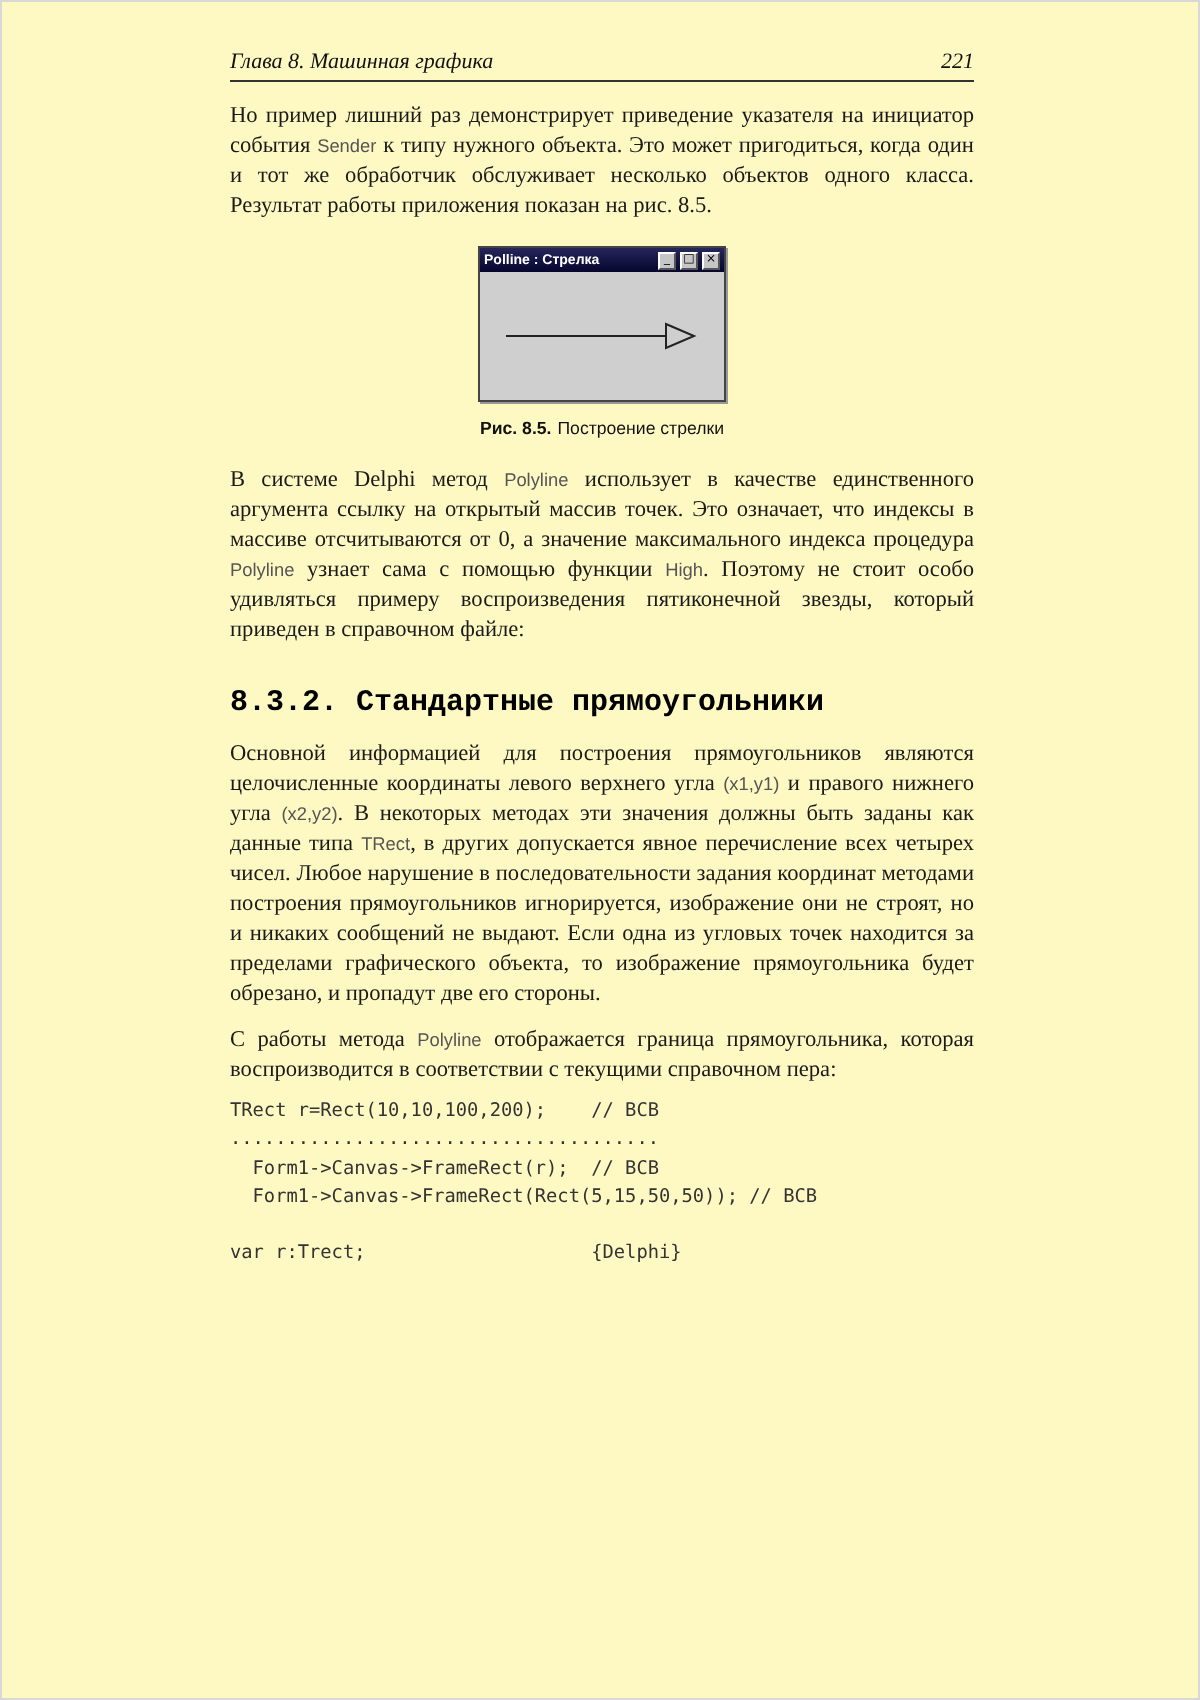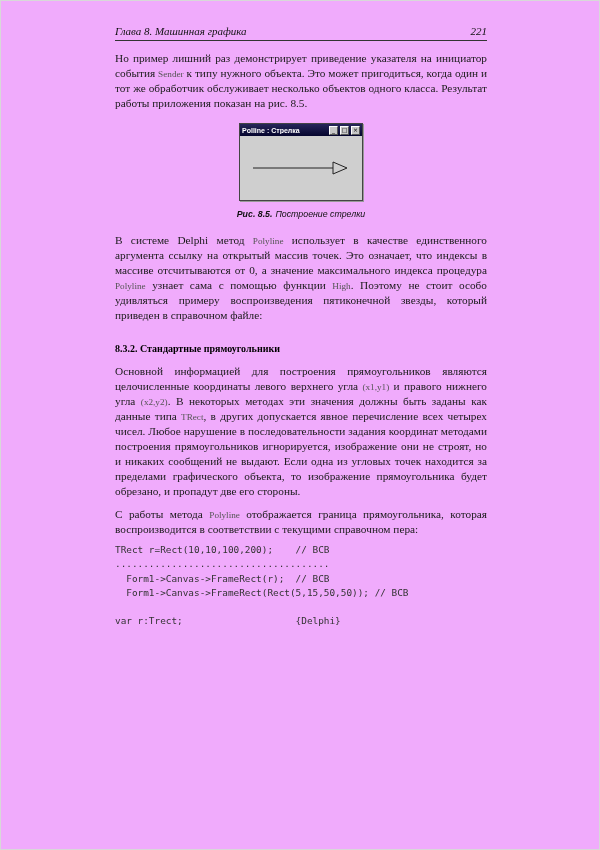--- a/index.html
+++ b/index.html
@@ -11,7 +11,7 @@
   .page{
     width:600px;height:850px;
     box-sizing:border-box;
-    background:#f0abfc;
+    background:#fef9c3;
     border:1px solid #d8d8d8;
     position:relative;
     overflow:hidden;

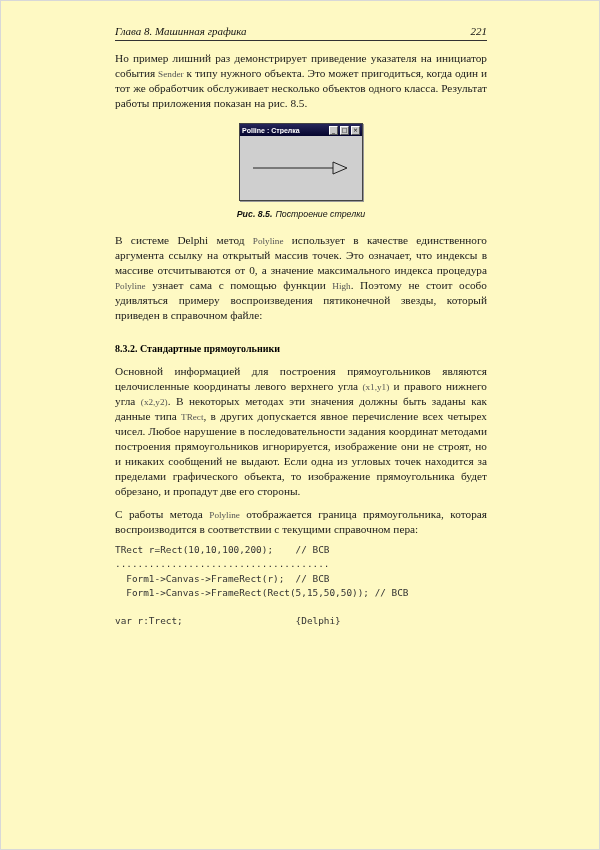--- a/index.html
+++ b/index.html
@@ -37,7 +37,7 @@
     text-align:justify;
   }
   .inline-code{
-    font-family:Liberation Serif, serif;
+    font-family:Liberation Sans, sans-serif;
     font-size:9.2px;
     color:#555;
   }

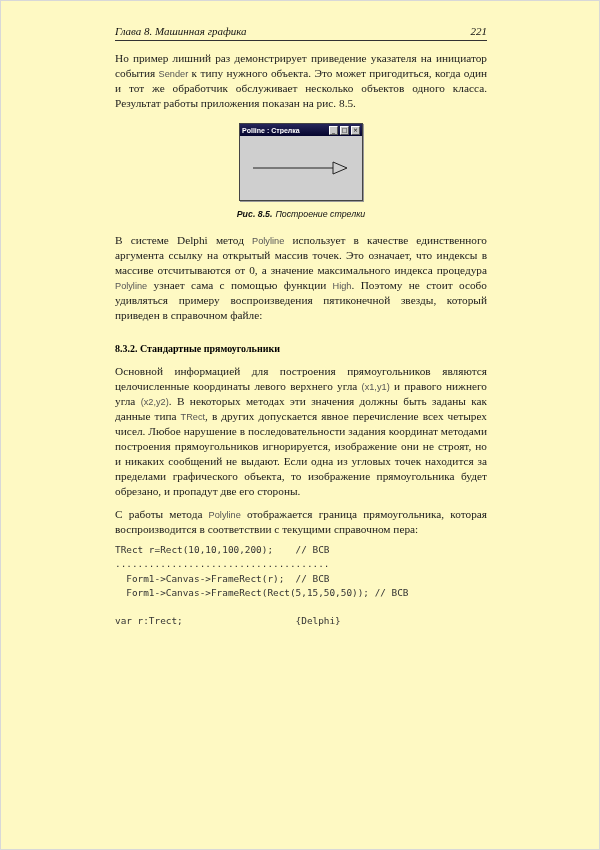--- a/index.html
+++ b/index.html
@@ -87,7 +87,6 @@
     font-family:"Liberation Sans", sans-serif;
     font-size:8.8px;
     color:#111;
-    font-style:italic;
   }
   figcaption b{margin-right:3px;}
   .code-block{

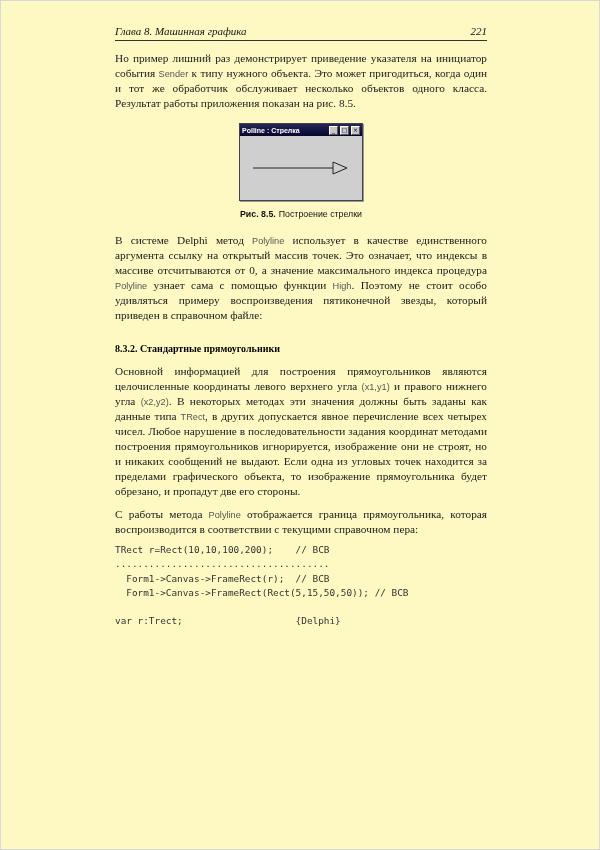--- a/index.html
+++ b/index.html
@@ -98,8 +98,8 @@
     margin:6px 0 4px 0;
   }
   h2.section{
-    font-family:Liberation Serif, serif;
-    font-size:10px;
+    font-family:Liberation Mono, monospace;
+    font-size:15px;
     font-weight:bold;
     color:#000;
     margin:20px 0 10px 0;

